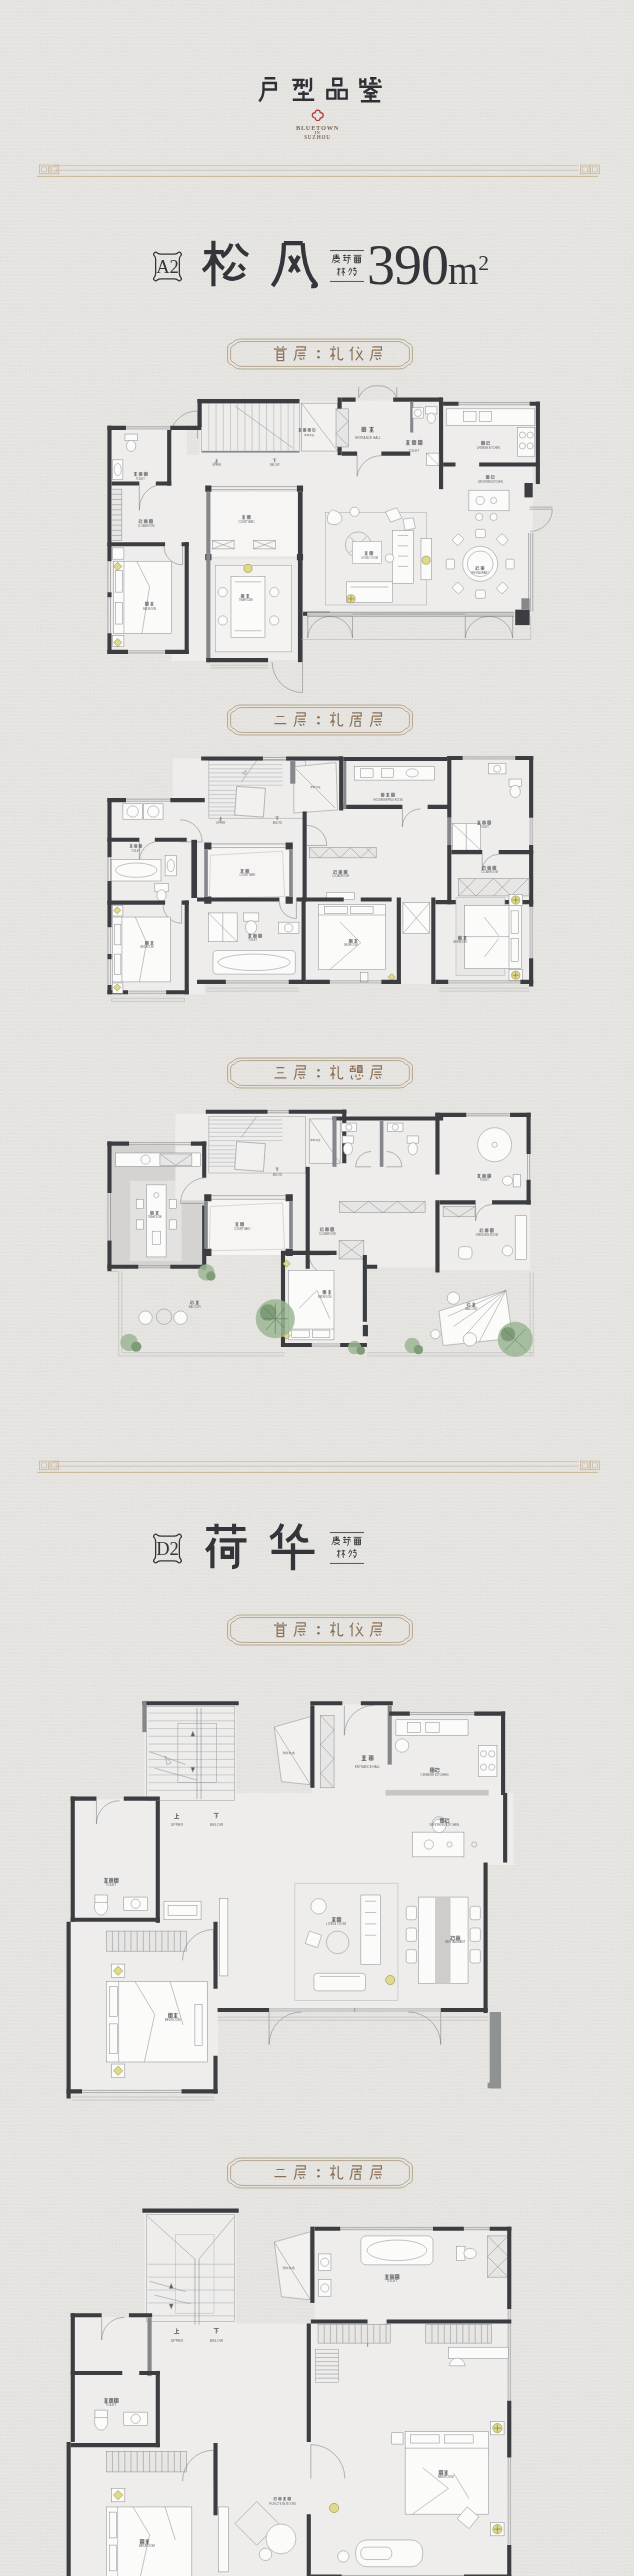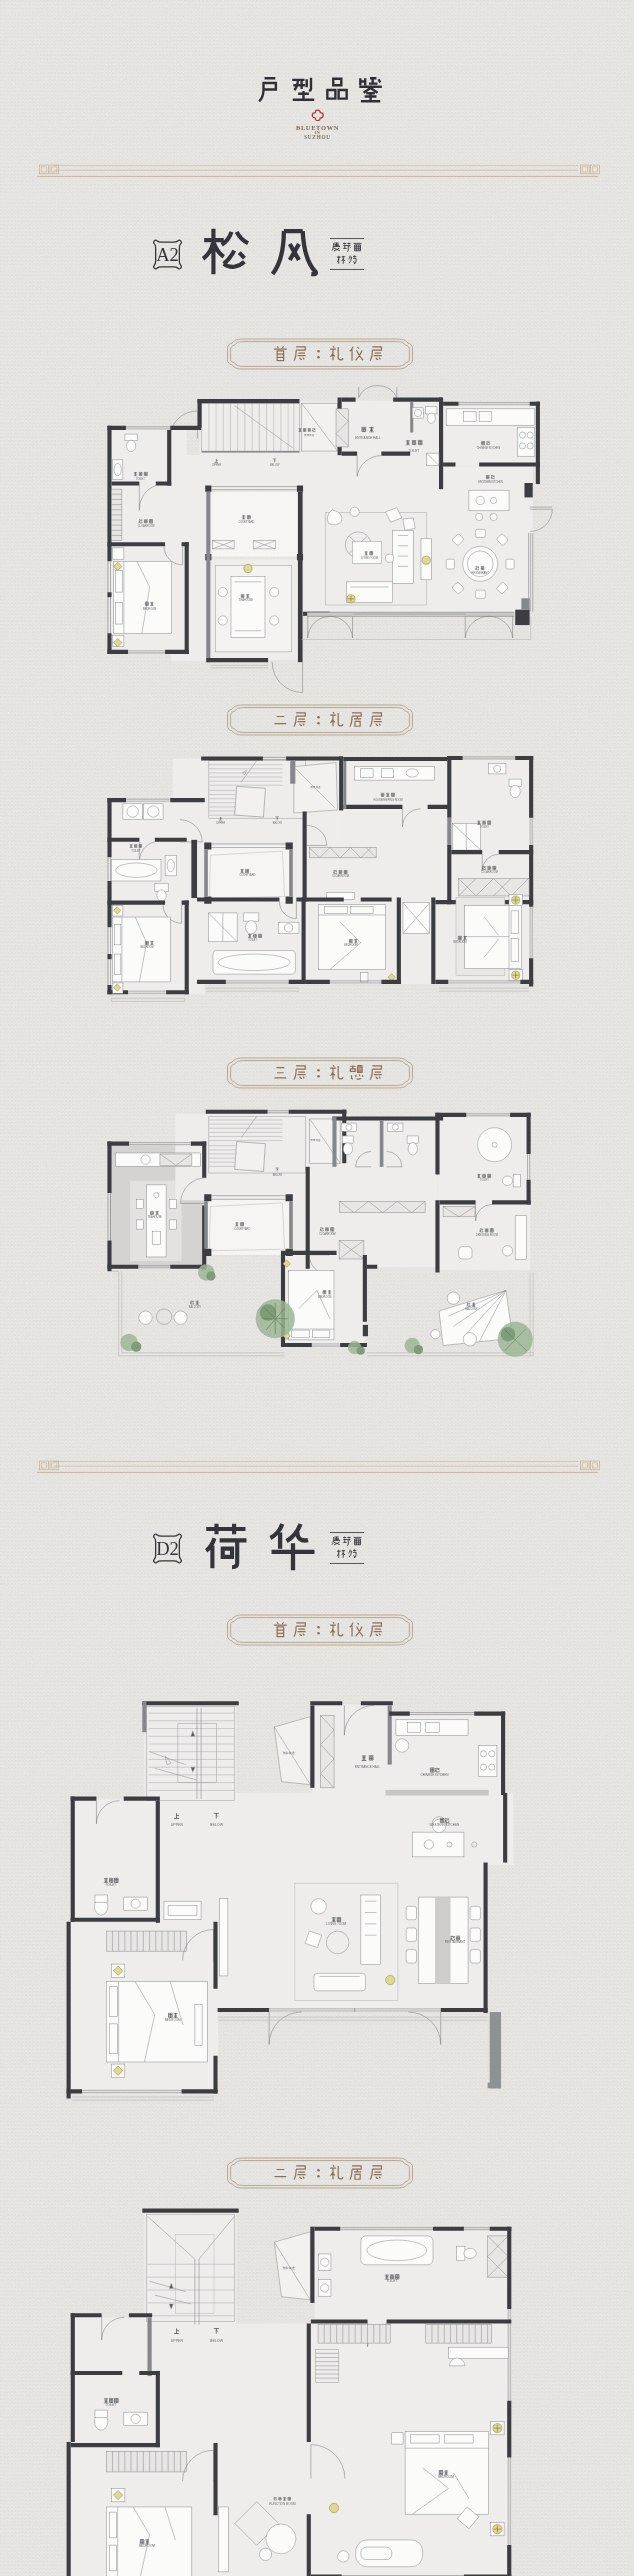--- a/index.html
+++ b/index.html
@@ -161,7 +161,7 @@
 </g>
 </svg>
 
-<div class="abs" style="left:0;top:215px;width:635px;height:72px">
+<div class="abs" style="left:0;top:227px;width:635px;height:72px">
 
 <svg class="abs" style="left:151px;top:23px" width="33" height="33" viewBox="0 0 64 64">
 <path d="M20,8 H44 Q49.5,8 51.8,5.8 Q54.8,2.8 57.6,5.6 Q60.4,8.4 57.4,11.4 Q55,13.6 55,19 V45 Q55,50.4 57.4,52.6 Q60.4,55.6 57.6,58.4 Q54.8,61.2 51.8,58.2 Q49.5,56 44,56 H20 Q14.5,56 12.2,58.2 Q9.2,61.2 6.4,58.4 Q3.6,55.6 6.6,52.6 Q9,50.4 9,45 V19 Q9,13.6 6.6,11.4 Q3.6,8.4 6.4,5.6 Q9.2,2.8 12.2,5.8 Q14.5,8 20,8 Z" fill="none" stroke="#33353b" stroke-width="2.5"></path>

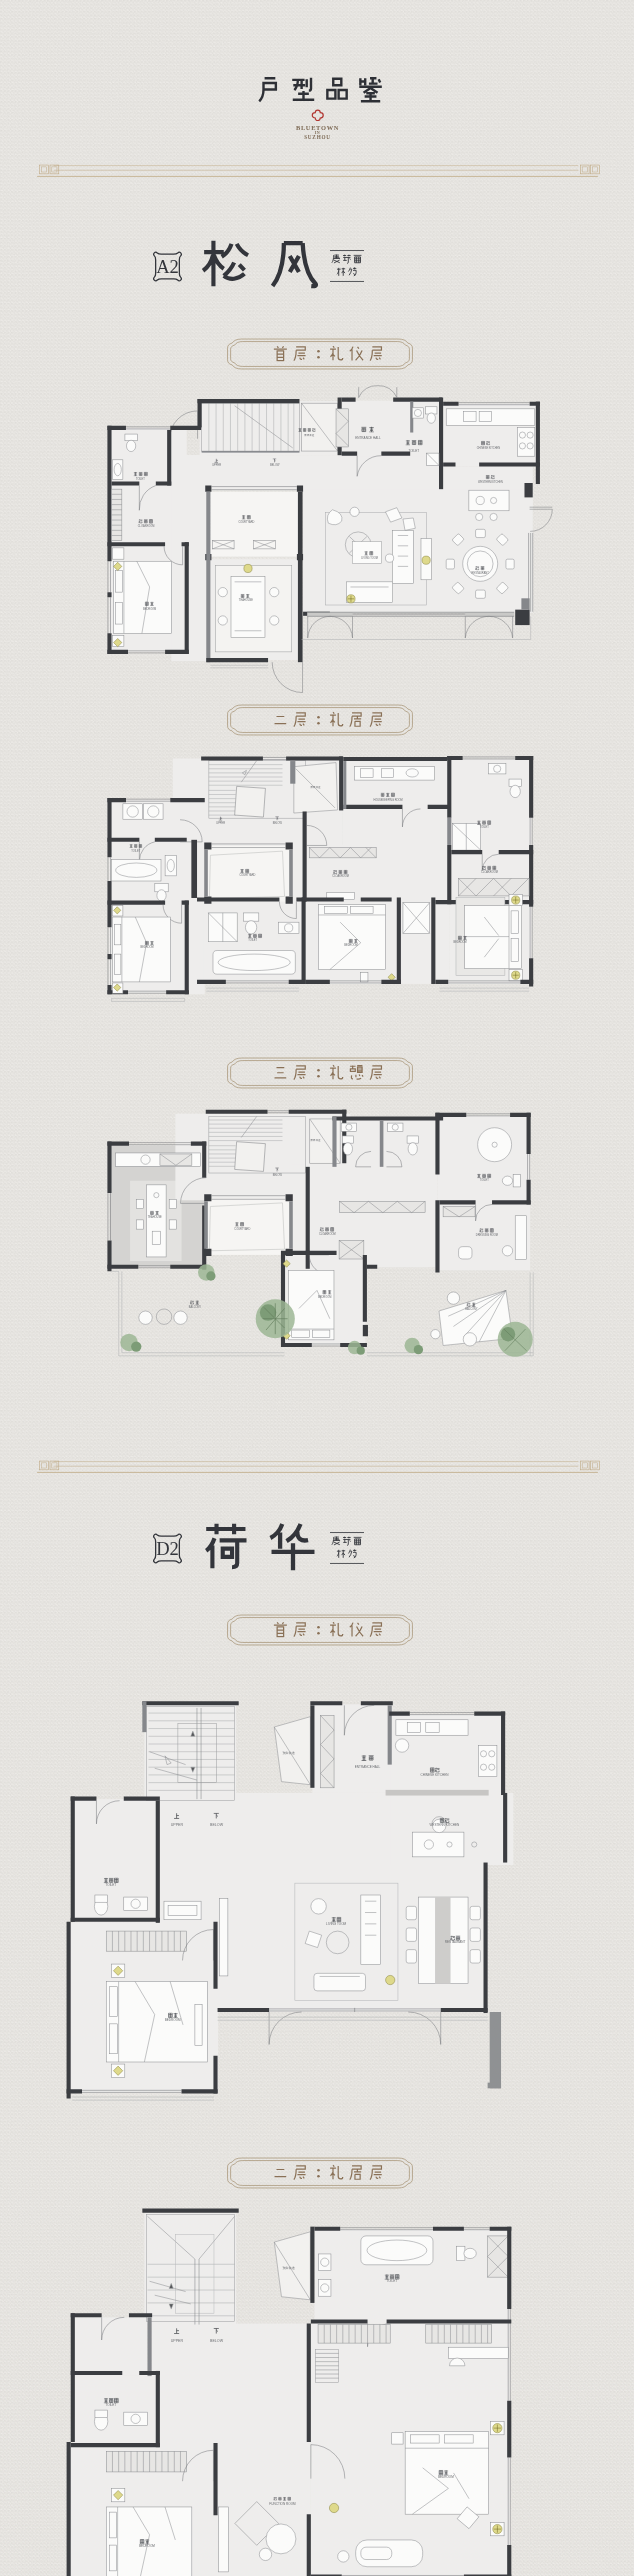--- a/index.html
+++ b/index.html
@@ -186,6 +186,7 @@
 </g>
 </svg>
 
+<div class="abs" style="left:367px;top:9.8px;width:155px;font-family:'Liberation Serif',serif;color:#33353b;font-size:56px;letter-spacing:-1px;line-height:1">390<span style="font-size:39px;letter-spacing:0">m</span><span style="font-size:21.6px;vertical-align:14px;">2</span></div>
 </div>
 
 <div class="abs" style="left:0;top:1510px;width:508px;height:72px">

